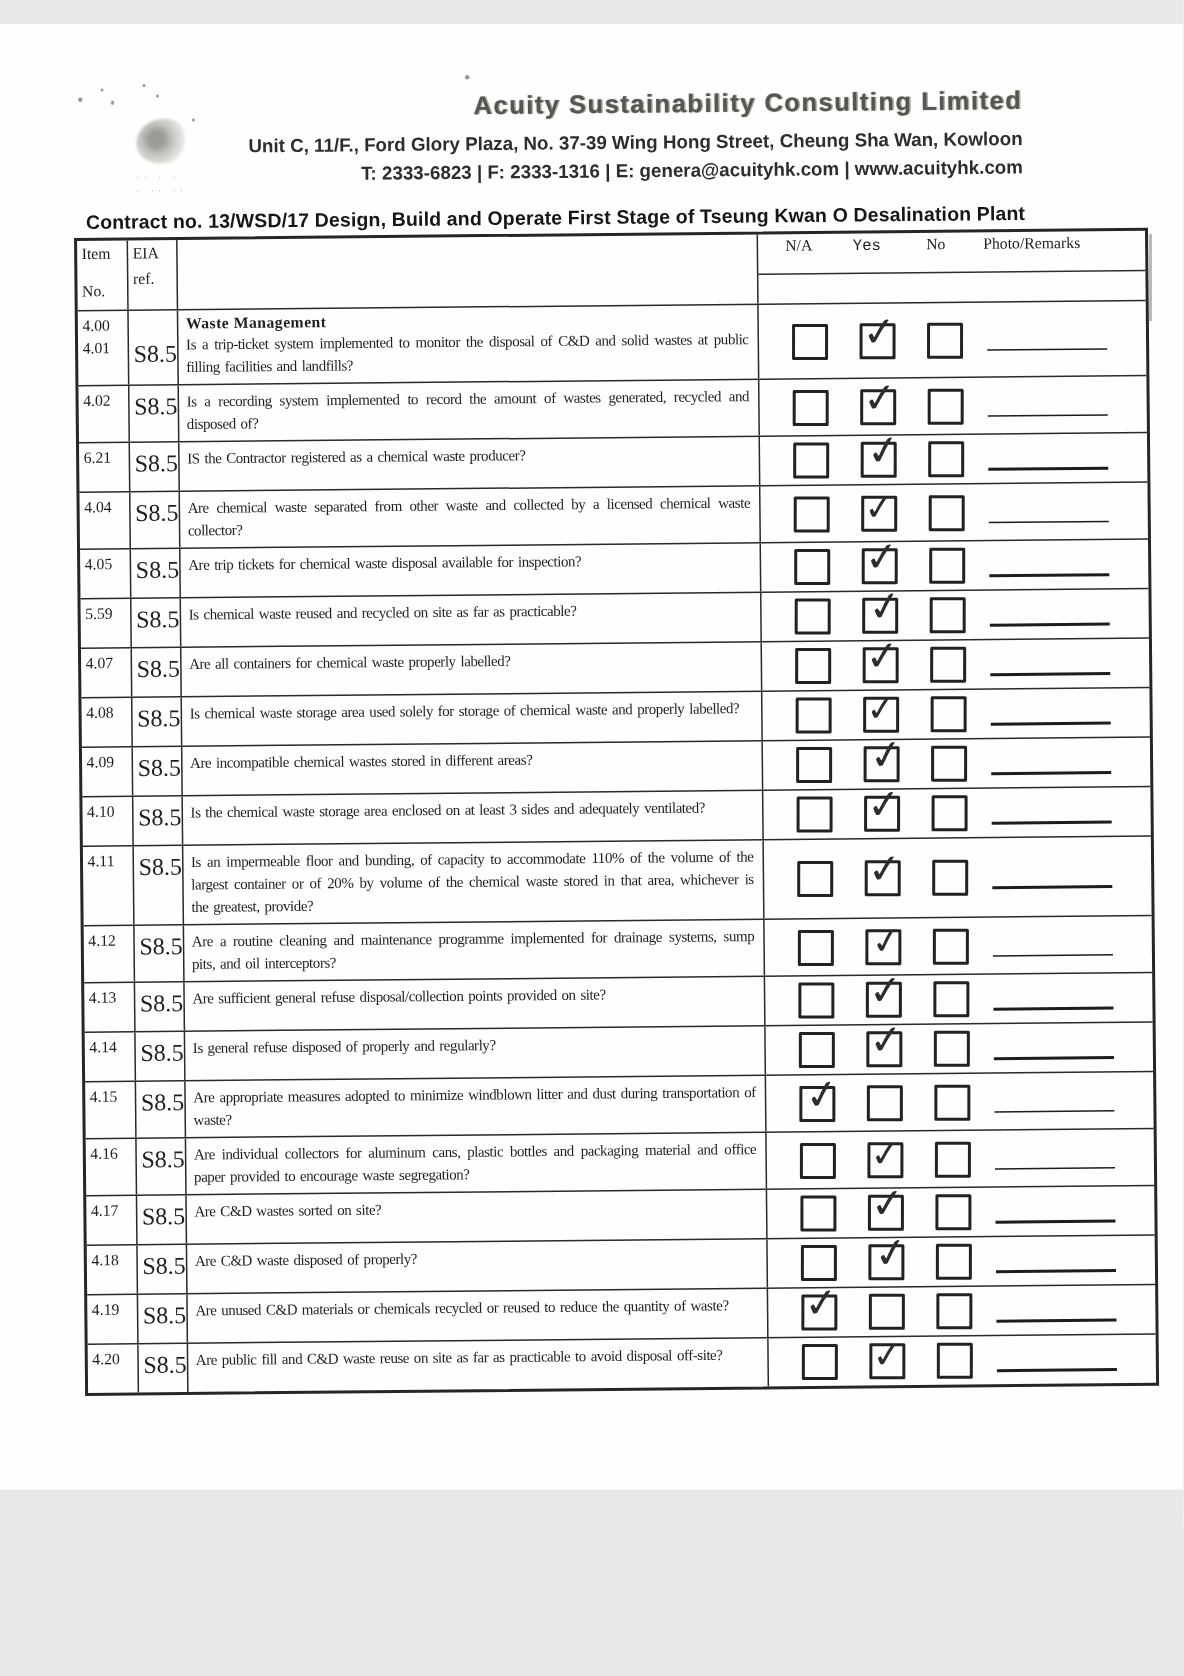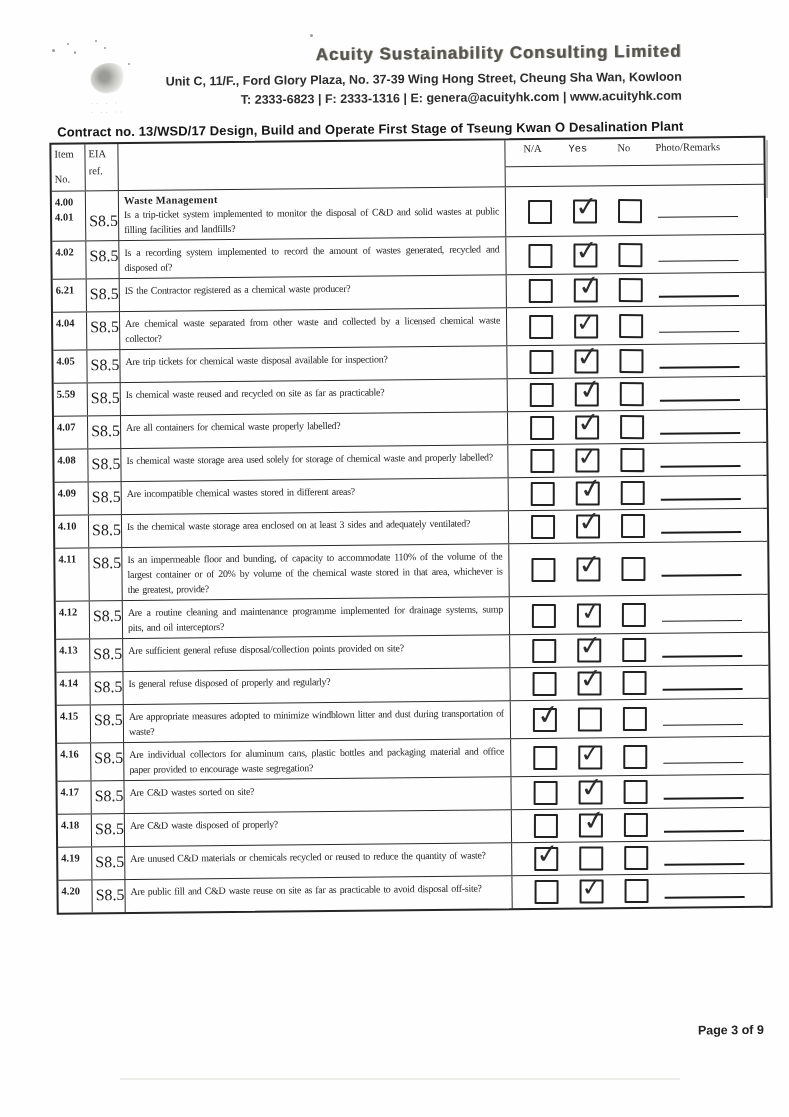--- a/index.html
+++ b/index.html
@@ -4,9 +4,9 @@
 <style>
   html,body{margin:0;padding:0;background:#e8e8e8;}
   .sheet{
-    position:relative;width:789px;height:1117px;background:#fefefe;
+    position:relative;width:789px;height:977px;background:#fefefe;
     overflow:hidden;font-family:"Liberation Serif",serif;color:#1f1f1f;
-    margin:0 auto;
+    margin:16px auto;
   }
   .tilt{position:absolute;inset:0;transform:rotate(-0.55deg);transform-origin:55% 0;}
 

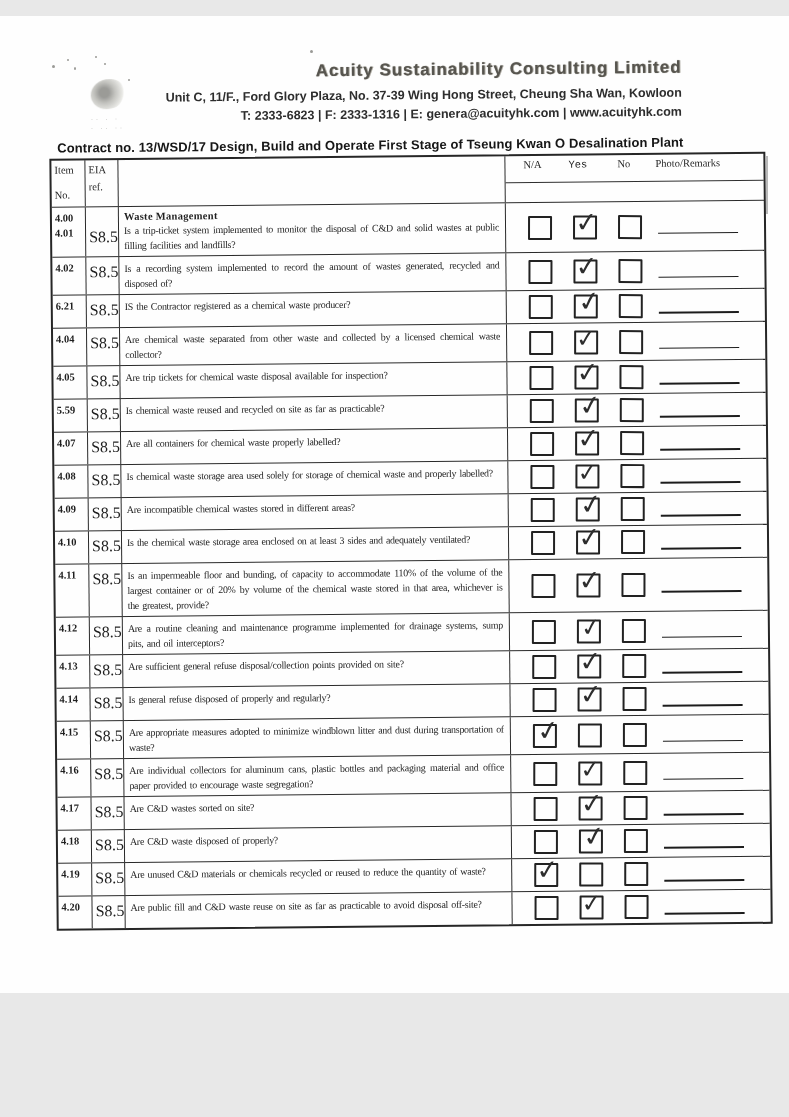--- a/index.html
+++ b/index.html
@@ -57,7 +57,7 @@
   .lab-na{left:18px;} .lab-yes{left:63px;font-family:Liberation Mono, monospace;} .lab-no{left:112px;} .lab-pr{left:150px;}
 
   .body-row{display:flex;border-top:1.6px solid #2a2a2a;min-height:32px;align-items:stretch;}
-  .body-row .cell-item{font-size:10.5px;font-weight:bold;line-height:1.45;padding-top:3px;}
+  .body-row .cell-item{font-size:10.5px;font-weight:normal;line-height:1.45;padding-top:3px;}
   .body-row .cell-eia{font-size:16px;line-height:1.45;padding-top:3px;}
   .body-row.first .cell-eia .eia-txt{margin-top:15px;display:block;}
   .sec-heading{font-weight:bold;font-size:10.5px;letter-spacing:.3px;margin:1px 0 0 0;}

